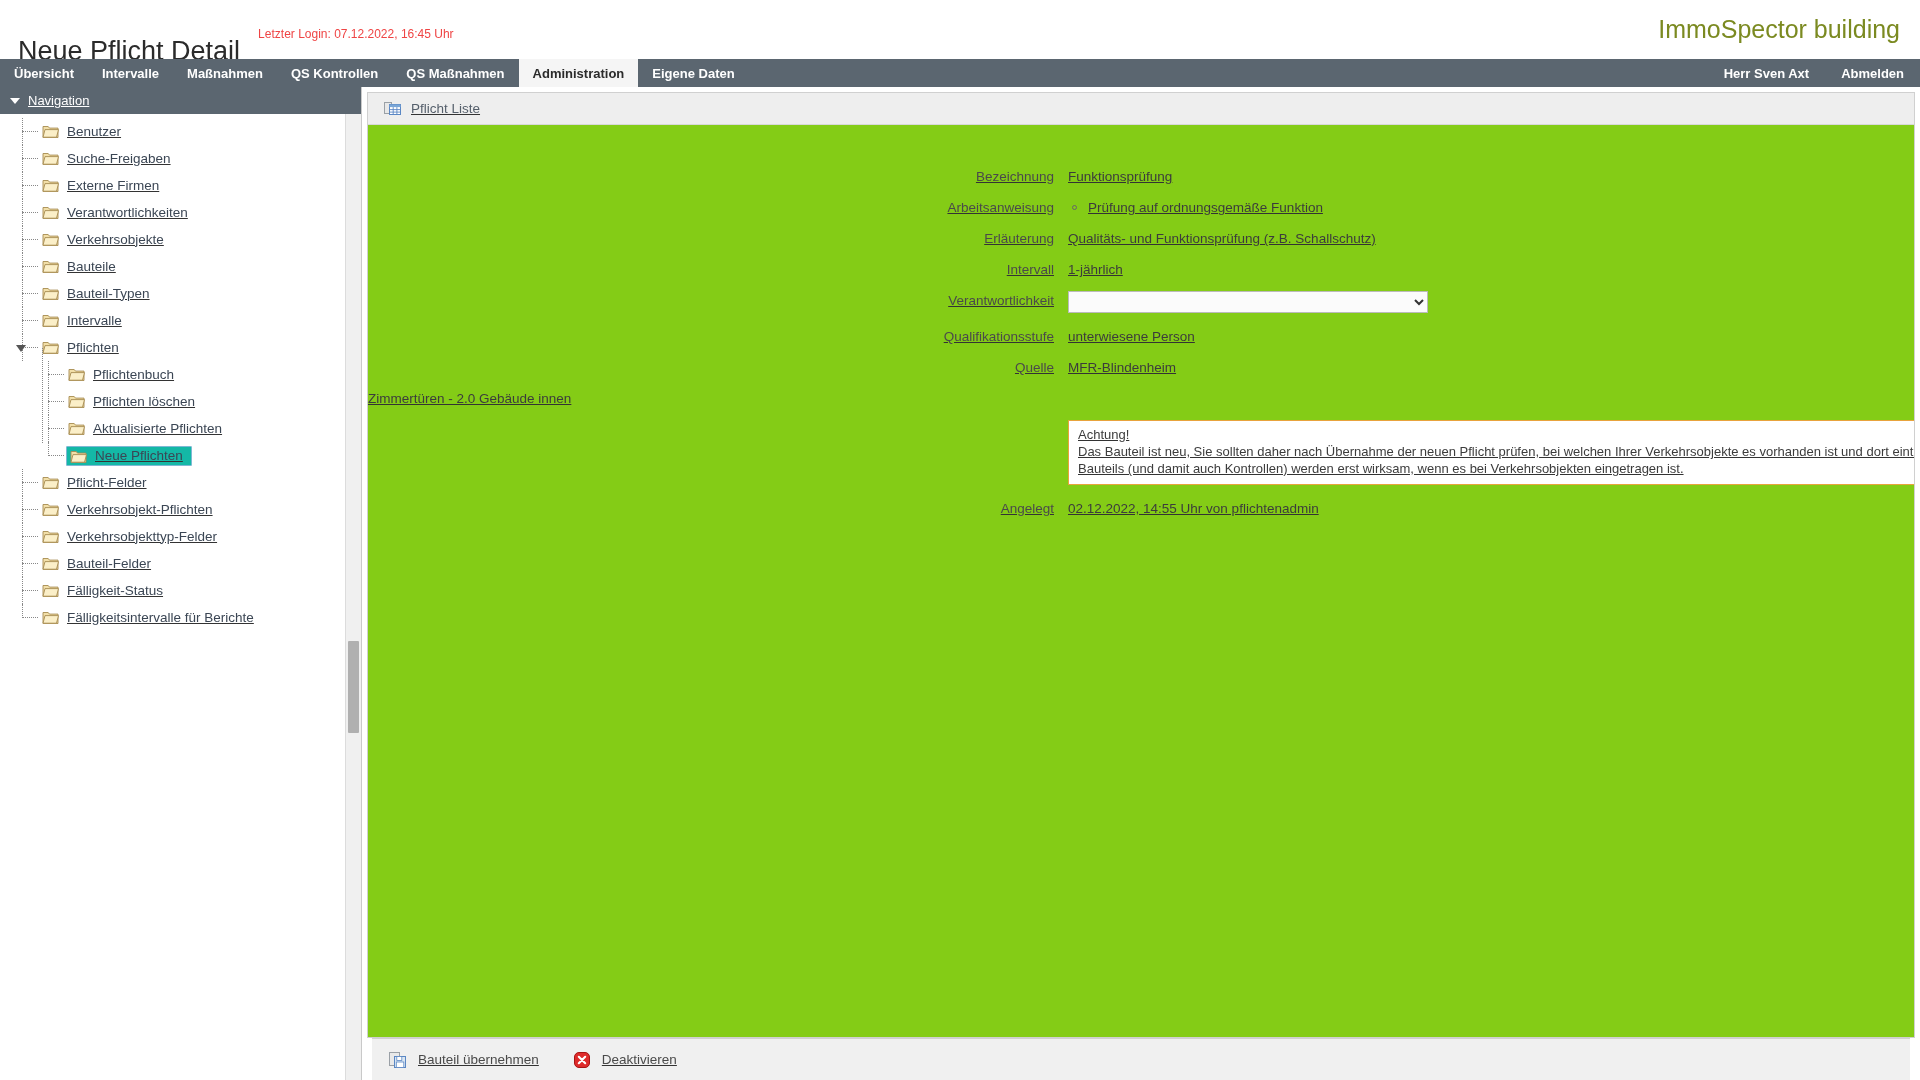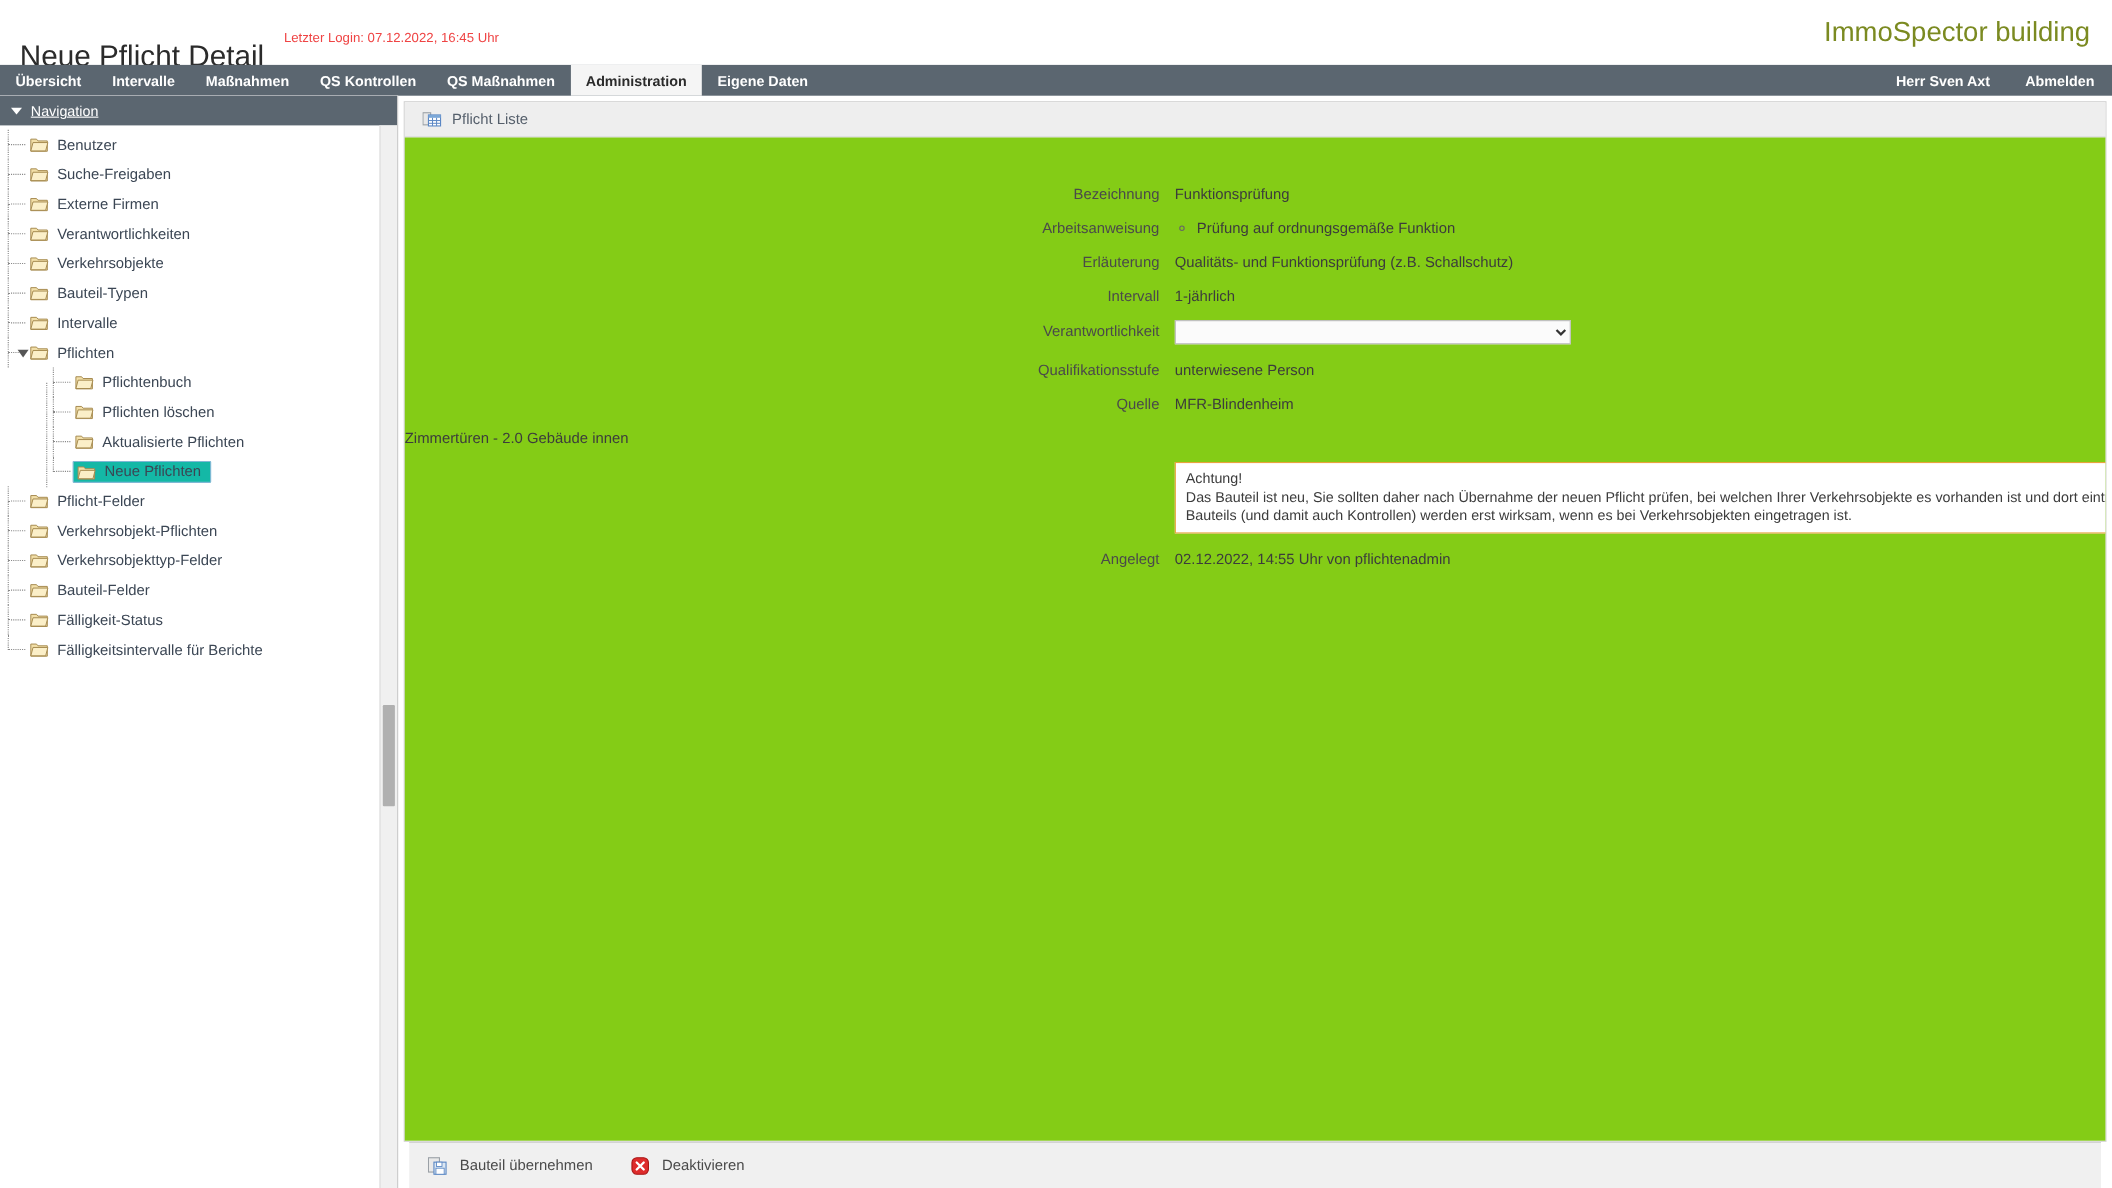--- a/index.html
+++ b/index.html
@@ -85,6 +85,7 @@
     align-items: stretch;
     min-height: 0;
     background: #ffffff;
+    text-decoration: underline;
   }
 
   

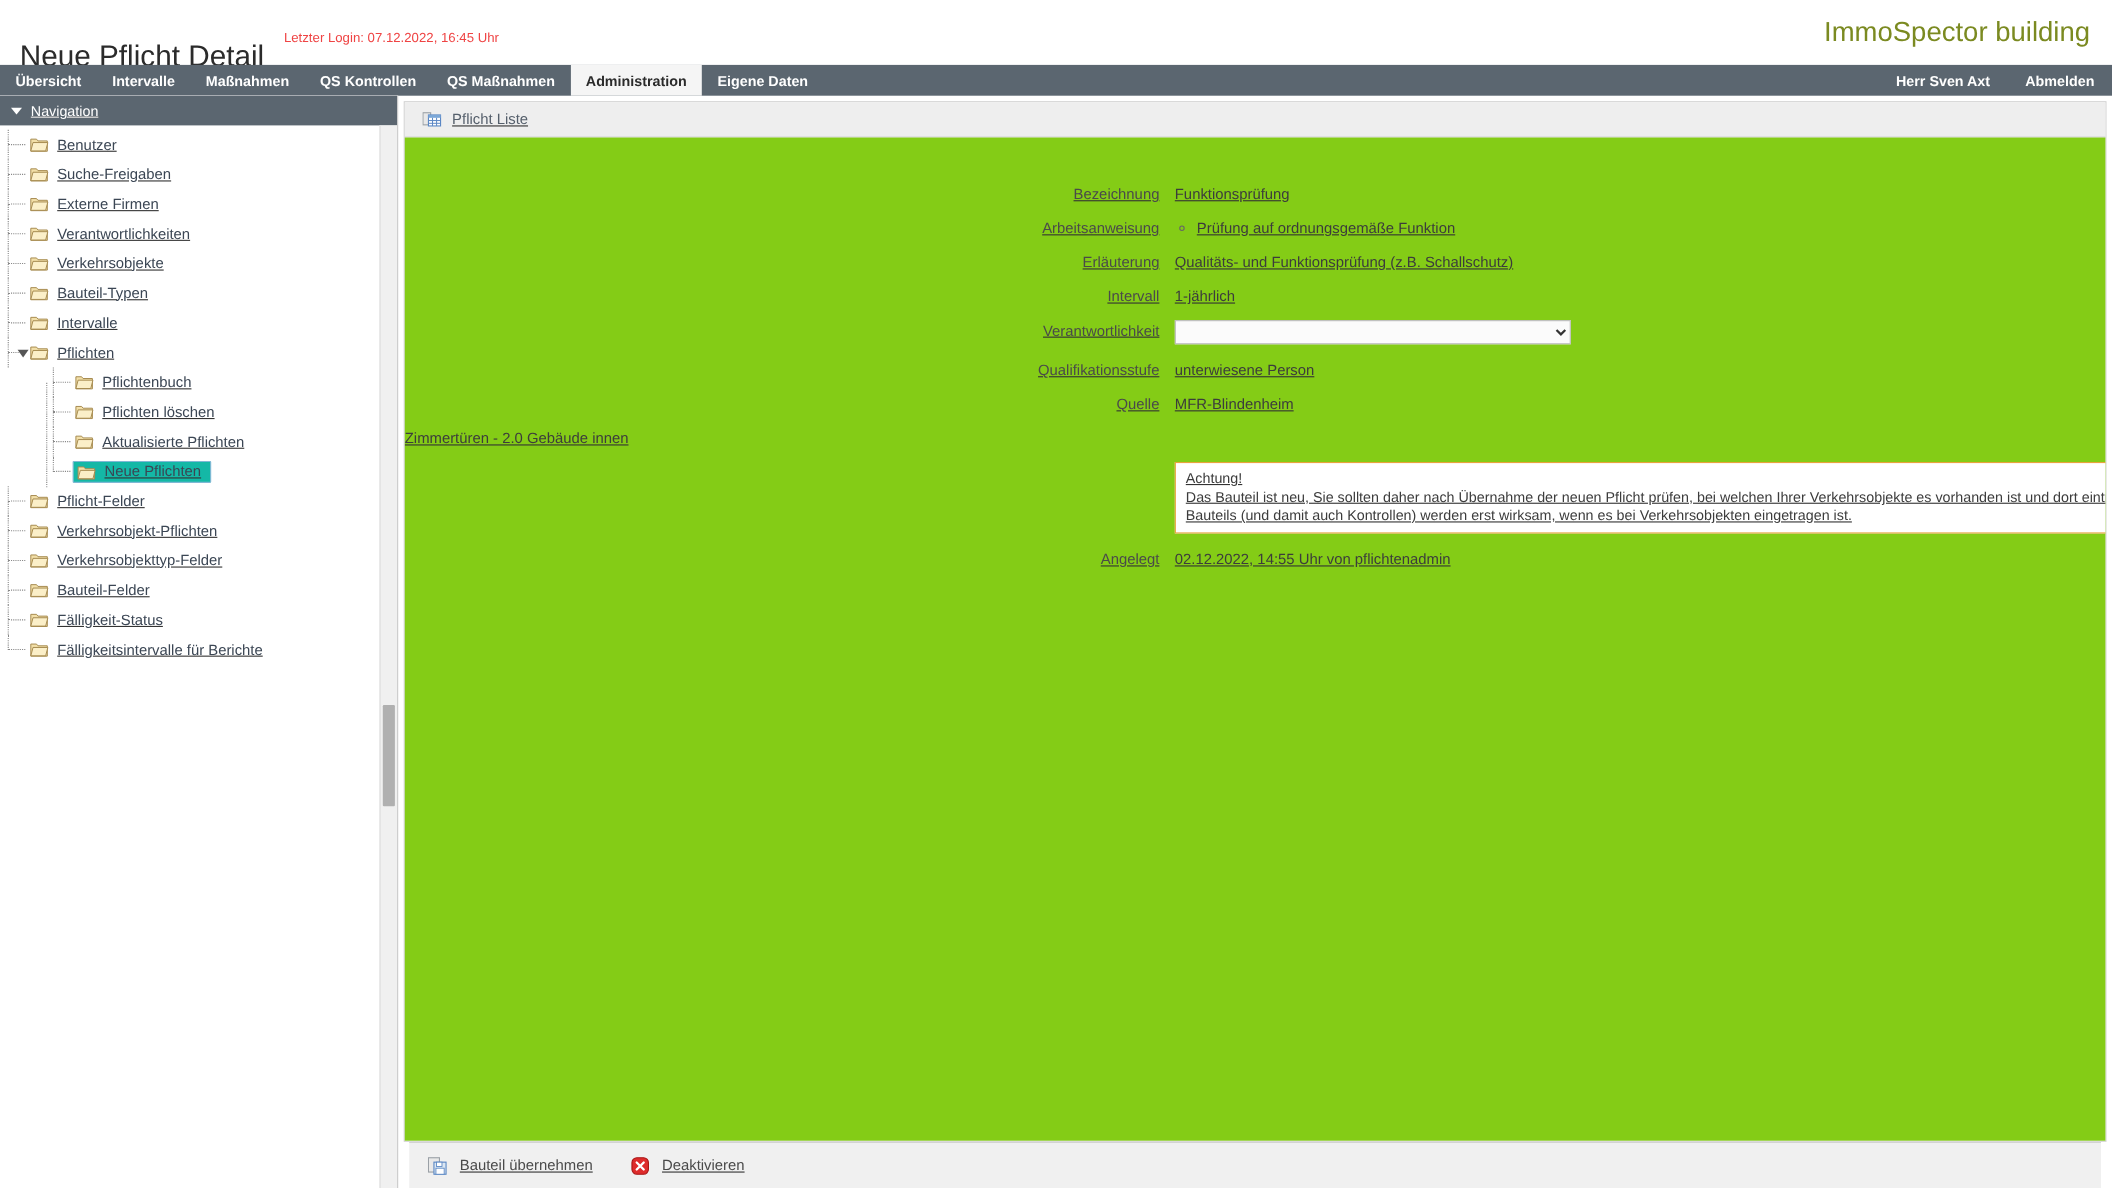--- a/index.html
+++ b/index.html
@@ -130,7 +130,7 @@
     display: flex;
     align-items: center;
     height: 27px;
-    padding-left: 5px;
+    padding-left: 20px;
     position: relative;
     white-space: nowrap;
     cursor: pointer;

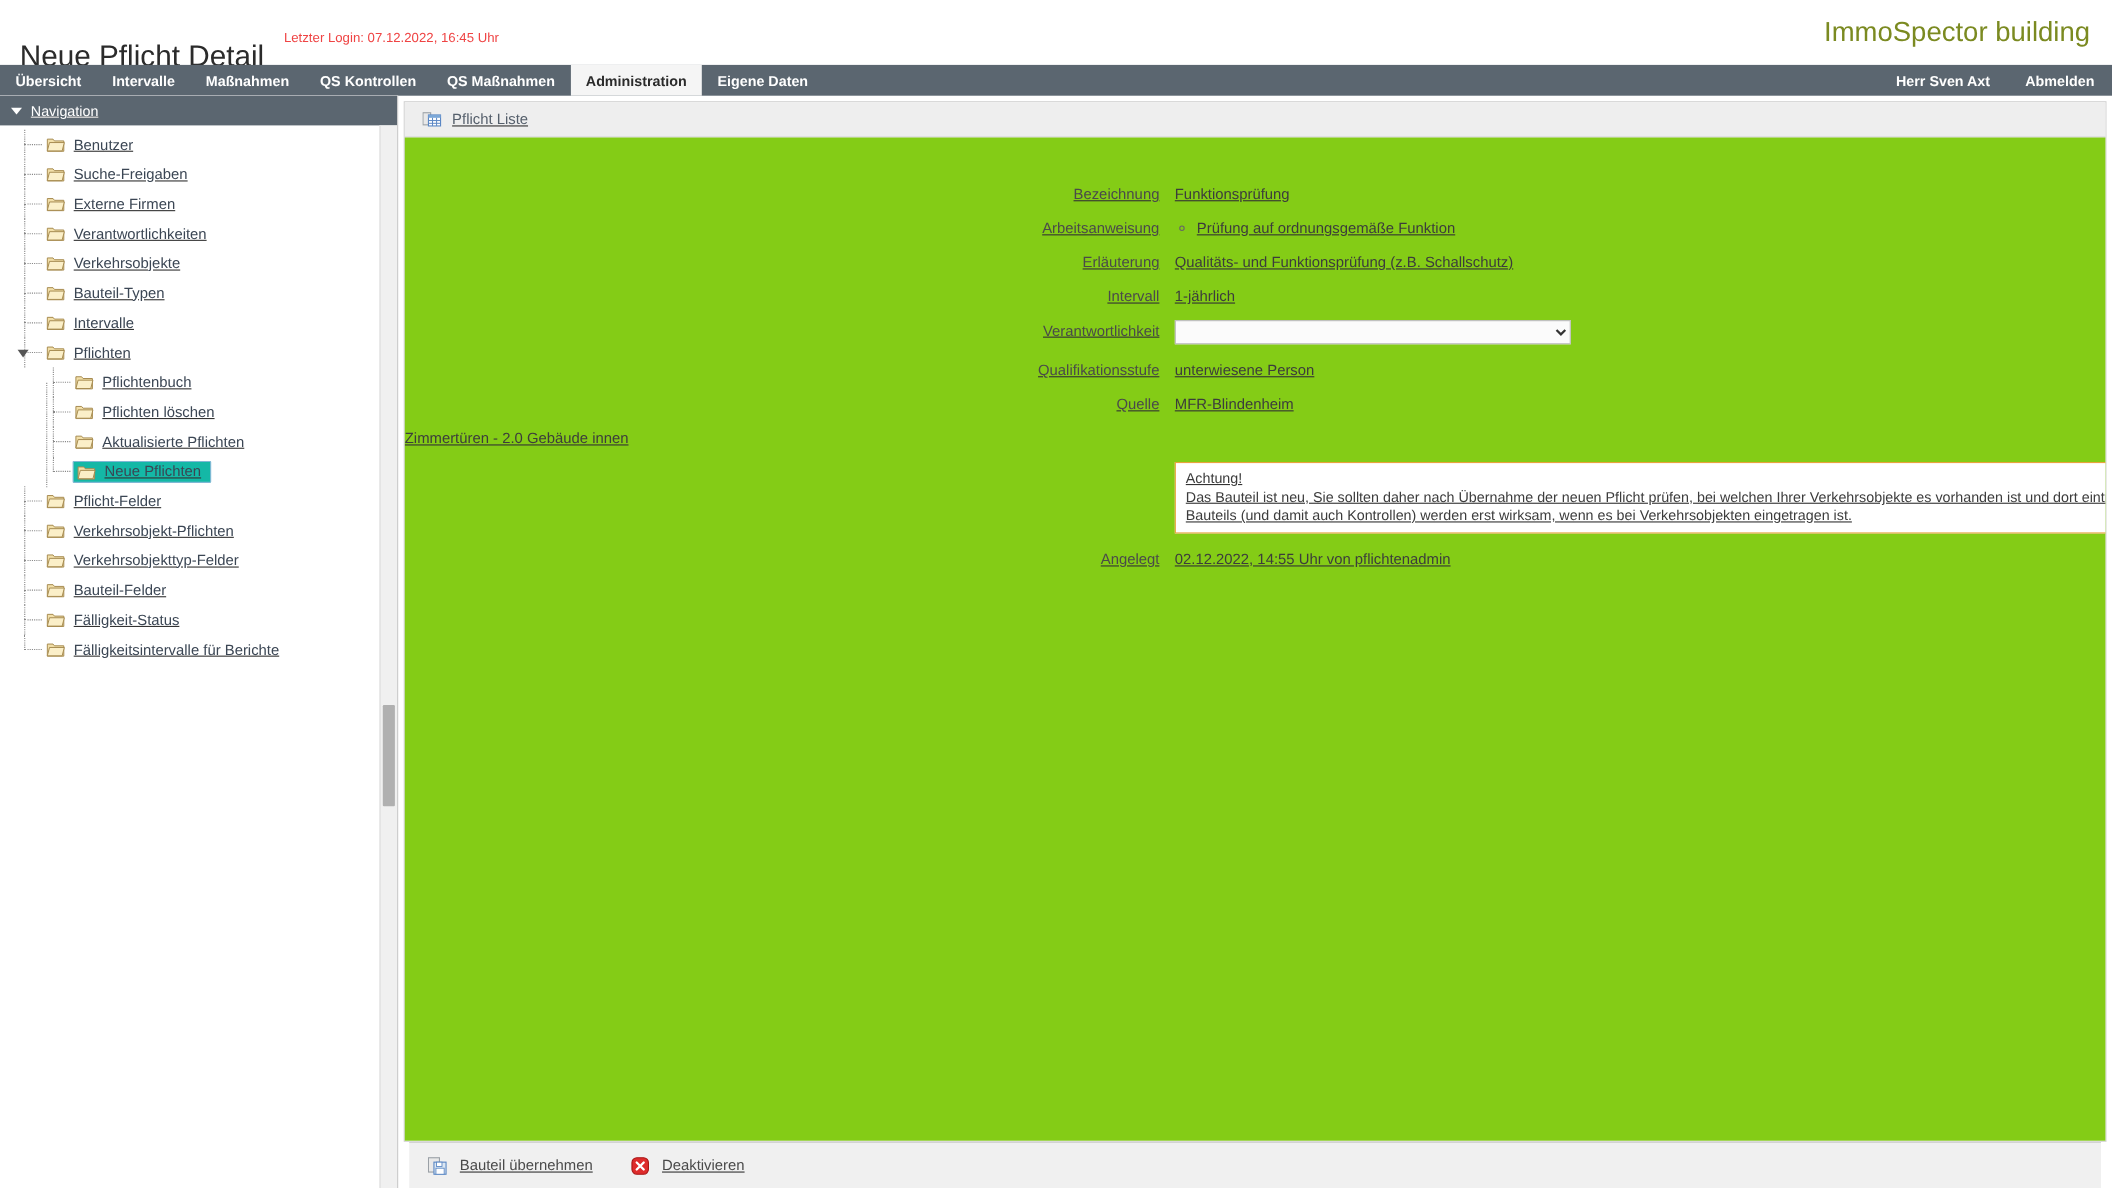--- a/index.html
+++ b/index.html
@@ -425,6 +425,18 @@
                 </svg>
               </span>
               <span class="tree-label">Verkehrsobjekte</span>
+            </span>
+          </div>
+          <div class="tree-row">
+            <span class="connector"></span>
+            <span class="sel-wrap">
+              <span class="folder-icon">
+                <svg width="18" height="15" viewBox="0 0 18 15">
+                  <path d="M1 2.5 h5.2 l1.3 1.6 H16 v9.4 H1 z" fill="#f2dfa8" stroke="#a68b50" stroke-width="0.9"></path>
+                  <path d="M3 5.6 h13.5 l-2 7.6 H1 z" fill="#fbefc8" stroke="#a68b50" stroke-width="0.9"></path>
+                </svg>
+              </span>
+              <span class="tree-label">Bauteile</span>
             </span>
           </div>
           <div class="tree-row">

